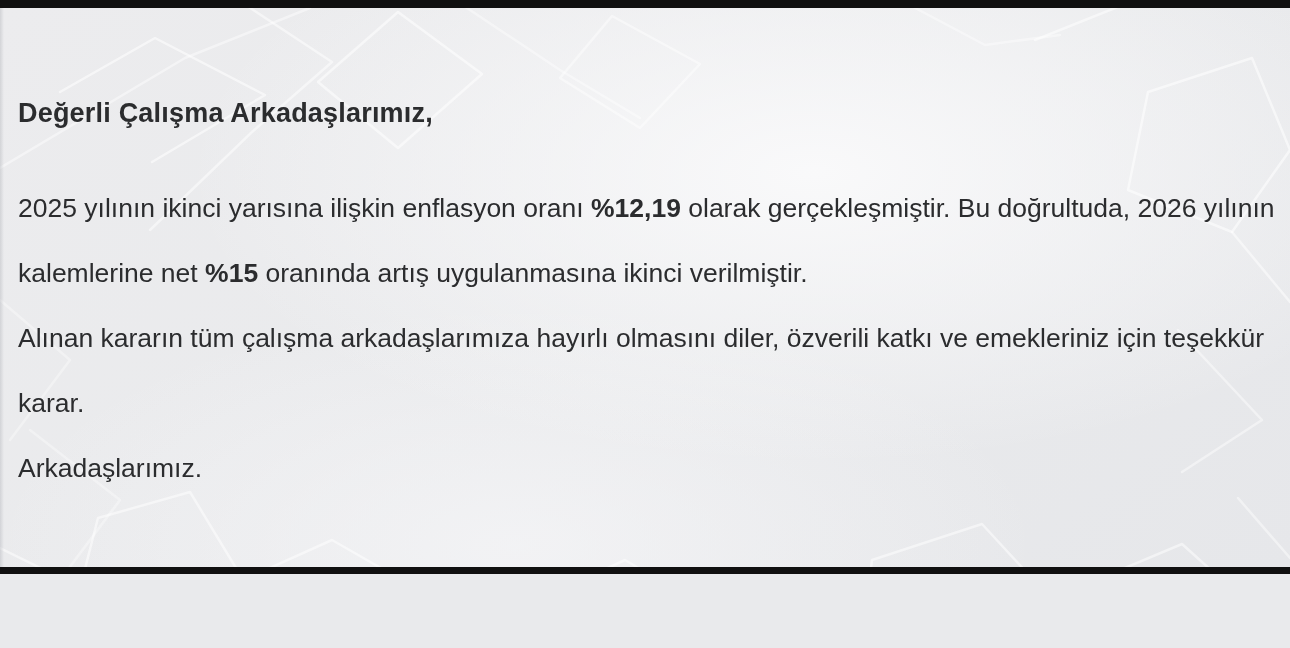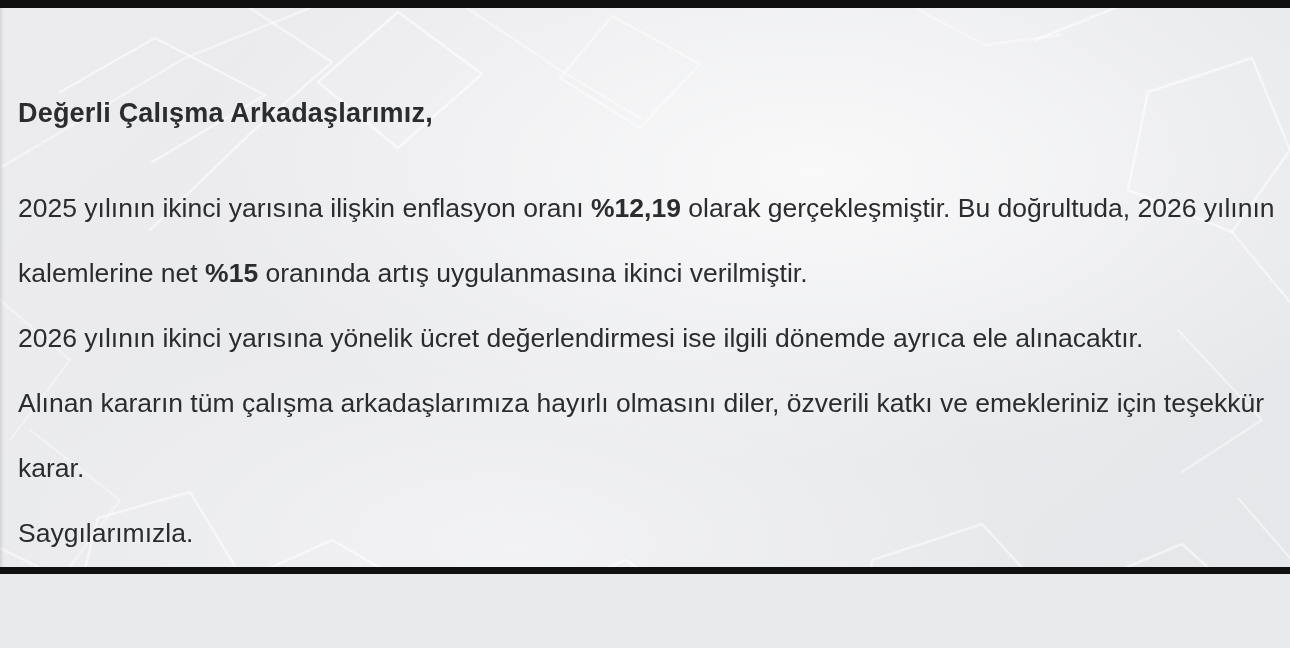--- a/index.html
+++ b/index.html
@@ -96,9 +96,6 @@
           <div class="text-line"><span>kalemlerine net </span><span class="seg-bold">%15</span><span> oranında artış uygulanmasına ikinci verilmiştir.</span></div>
         </div>
         <div class="paragraph">
-          <div class="text-line"><span>2026 yılının ikinci yarısına yönelik ücret değerlendirmesi ise ilgili dönemde ayrıca ele alınacaktır.</span></div>
-        </div>
-        <div class="paragraph">
           <div class="text-line"><span>Alınan kararın tüm çalışma arkadaşlarımıza hayırlı olmasını diler, özverili katkı ve emekleriniz için teşekkür</span></div>
           <div class="text-line"><span>karar.</span></div>
         </div>

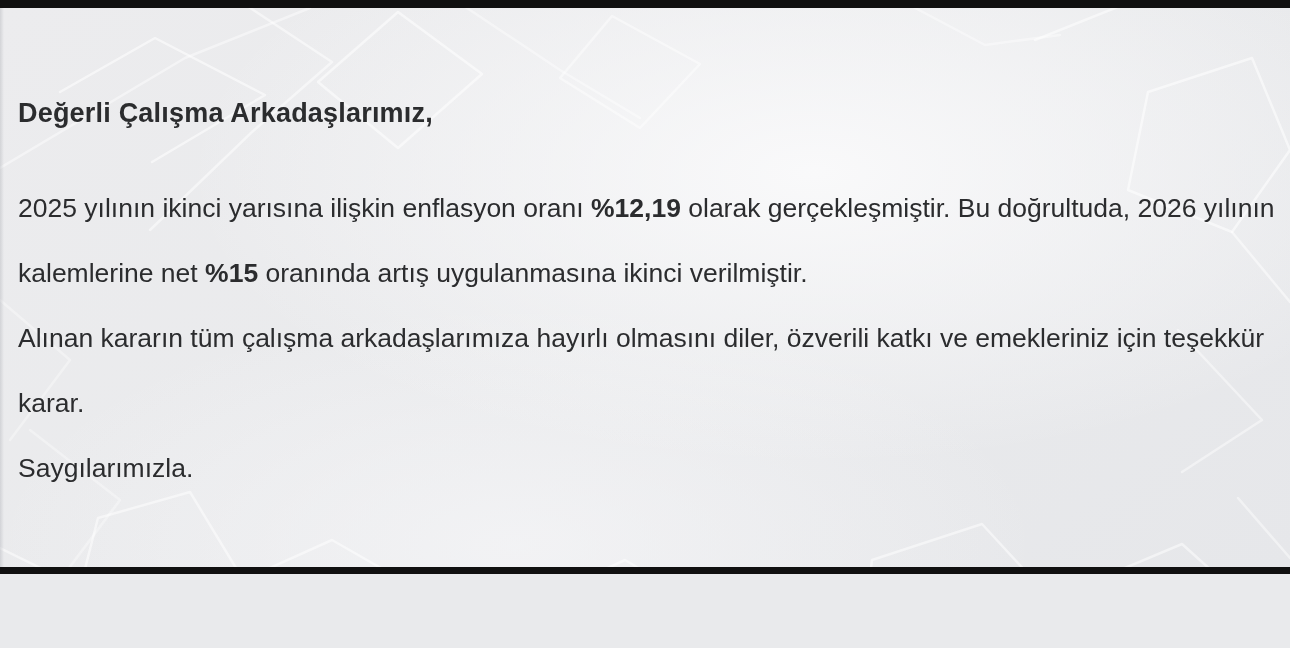--- a/index.html
+++ b/index.html
@@ -100,7 +100,7 @@
           <div class="text-line"><span>karar.</span></div>
         </div>
         <div class="paragraph">
-          <div class="text-line"><span>Saygılarımızla.</span></div>
+          <div class="text-line"><span>Arkadaşlarımız.</span></div>
         </div>
       </div>
   </div>

